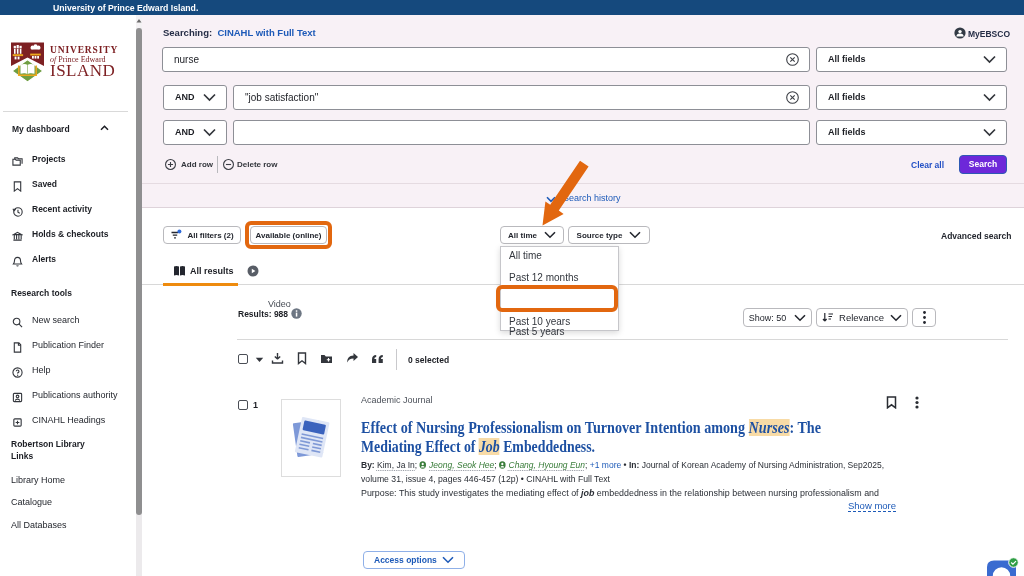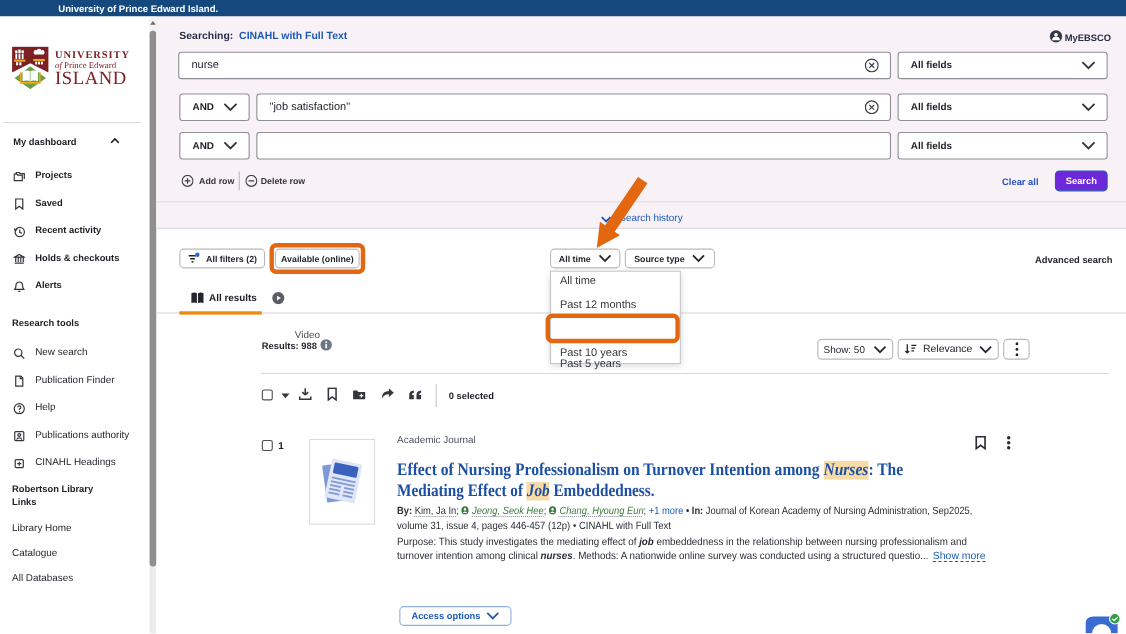--- a/index.html
+++ b/index.html
@@ -359,9 +359,6 @@
 <div class="abs" style="left:361px;top:487px;font-size:9.5px;color:#2a2e35;">
   <span class="sx" id="a1" style="transform: scaleX(0.935651);">Purpose: This study investigates the mediating effect of <b><i>job</i></b> embeddedness in the relationship between nursing professionalism and</span>
 </div>
-<div class="abs" style="left:361px;top:500px;font-size:9.5px;color:#2a2e35;">
-  <span class="sx" id="a2" style="transform: scaleX(0.939004);">turnover intention among clinical <b><i>nurses</i></b>. Methods: A nationwide online survey was conducted using a structured questio...</span>
-</div>
 <div class="abs blue" style="left:848px;top:500px;font-size:9.5px;text-decoration:underline dashed #1d5ab8 1px;text-underline-offset:2px;">Show more</div>
 
 

